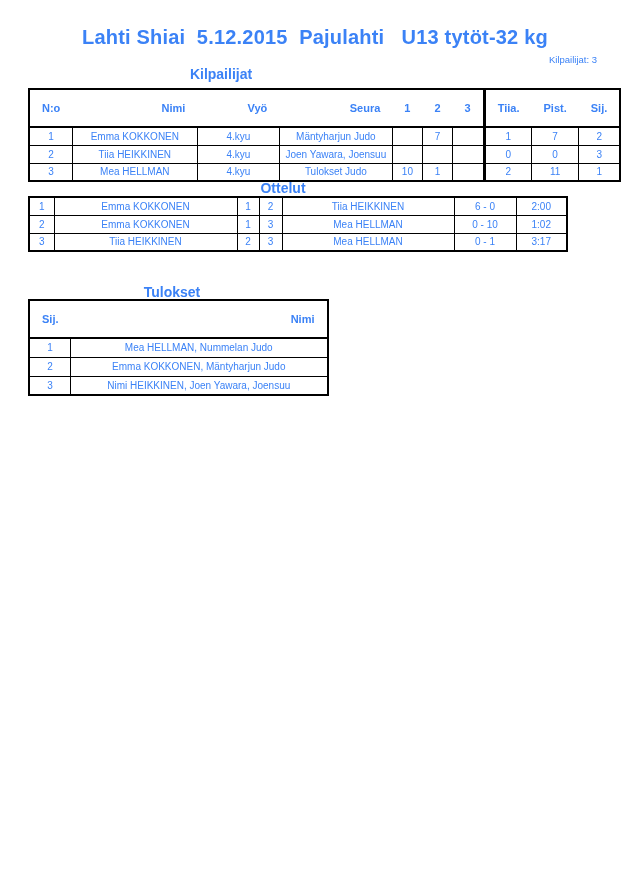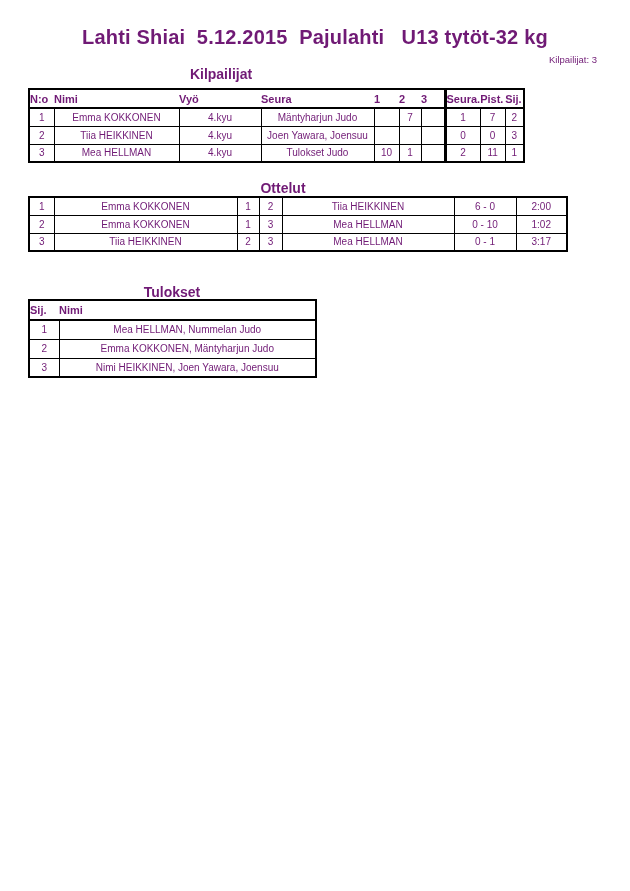--- a/index.html
+++ b/index.html
@@ -5,7 +5,7 @@
   html,body{margin:0;padding:0;background:#888;}
   .page{
     position:relative;width:630px;height:891px;background:#ffffff;
-    font-family:"Liberation Sans",sans-serif;color:#701a75;overflow:hidden;
+    font-family:"Liberation Sans",sans-serif;color:#3b82f6;overflow:hidden;
     margin:0 auto;
   }
   .doc-title{

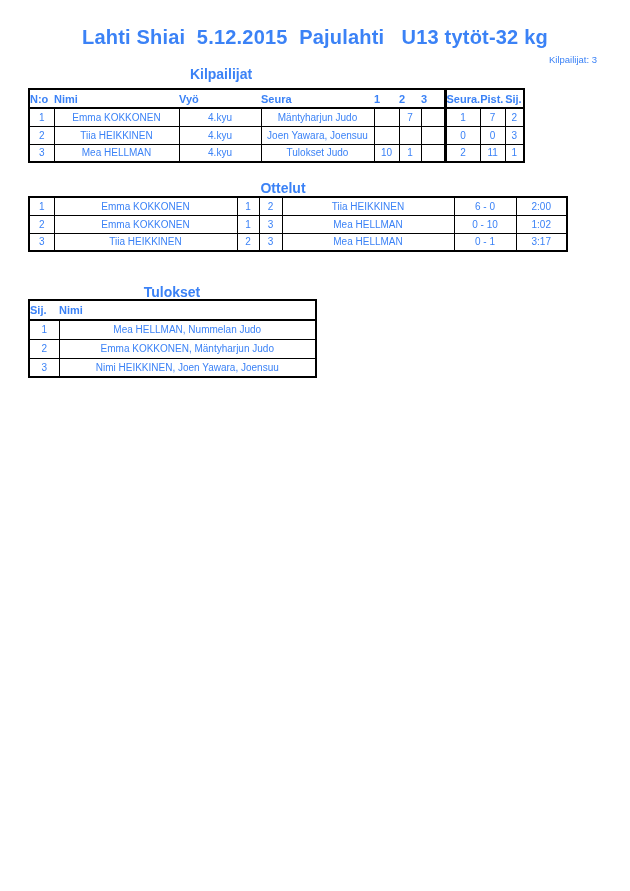--- a/index.html
+++ b/index.html
@@ -34,8 +34,8 @@
   table.doc-table th{
     border-top:none;border-left:none;border-right:none;
     border-bottom:2px solid #000;
-    font-size:11px;font-weight:bold;padding:0;overflow:hidden;
-    white-space:nowrap;vertical-align:middle;text-align:left;
+    font-size:11px;font-weight:bold;padding:12px;overflow:hidden;
+    white-space:nowrap;vertical-align:middle;text-align:right;
   }
   th.hdr-left{text-align:left;padding-left:1px;}
   td.cell-left{text-align:left;padding-left:6px;}

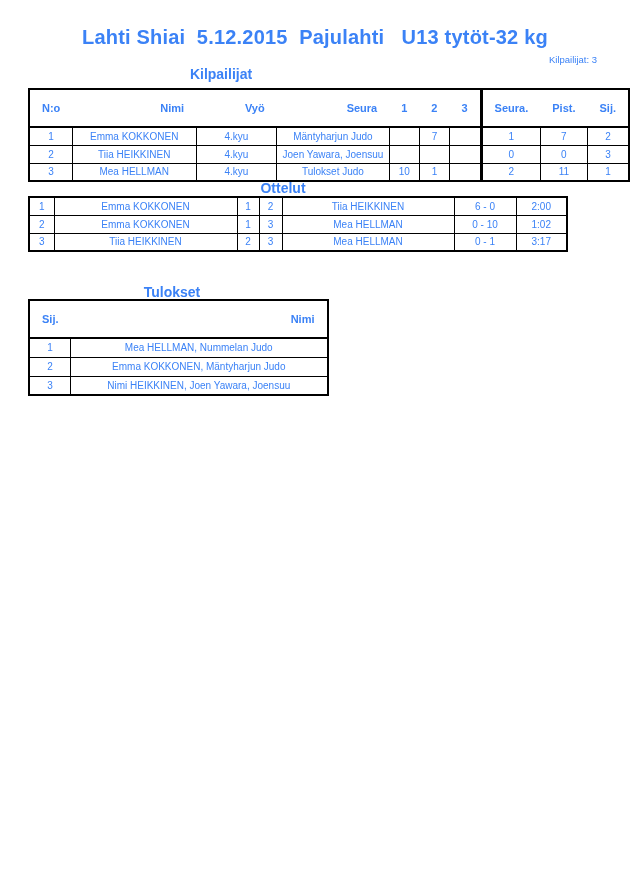--- a/index.html
+++ b/index.html
@@ -85,7 +85,7 @@
       <th>1</th>
       <th>2</th>
       <th>3</th>
-      <th class="sep">Seura.</th>
+      <th class="sep">Tiia.</th>
       <th>Pist.</th>
       <th>Sij.</th>
     </tr>

